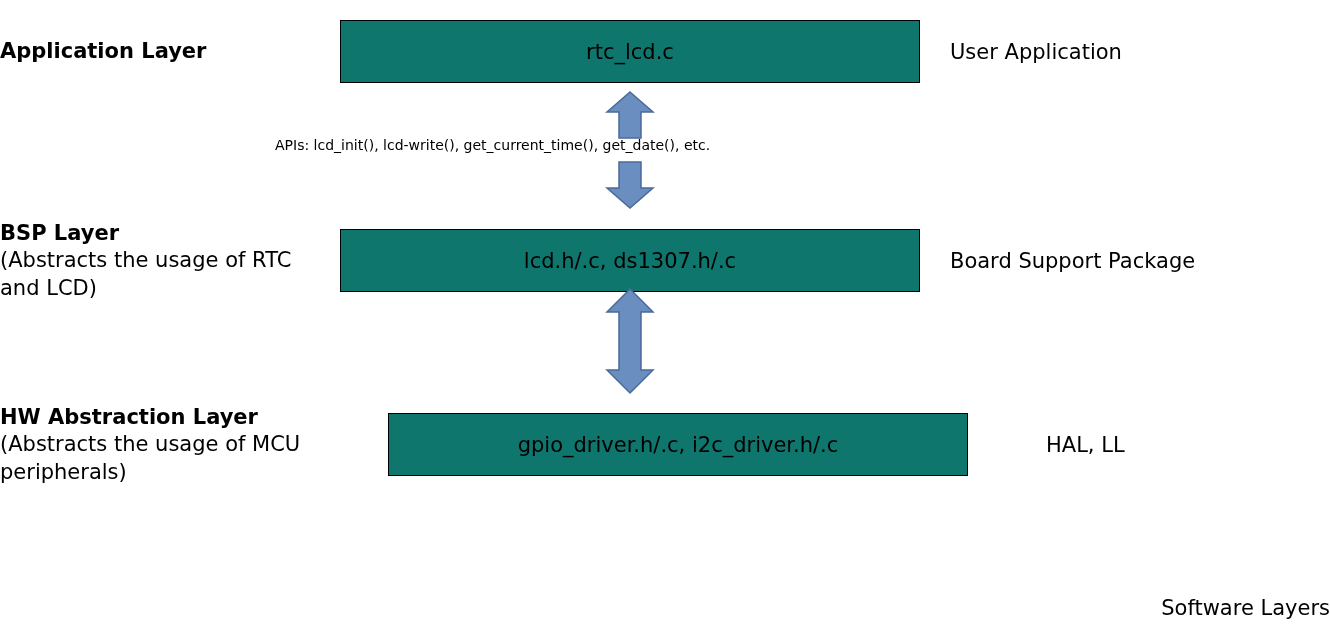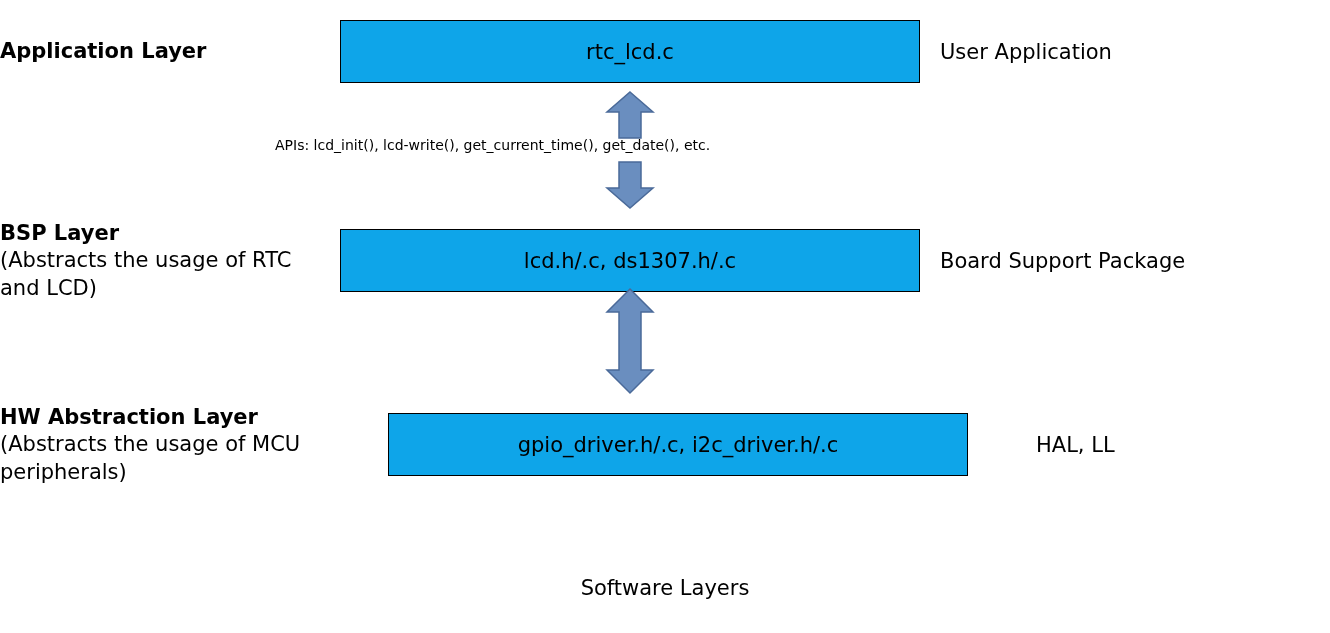--- a/index.html
+++ b/index.html
@@ -35,7 +35,7 @@
     .center-box {
       width: 580px;
       height: 63px;
-      background: #0ea5e9;
+      background: #0f766e;
       border: 1.5px solid #000;
       display: flex;
       align-items: center;

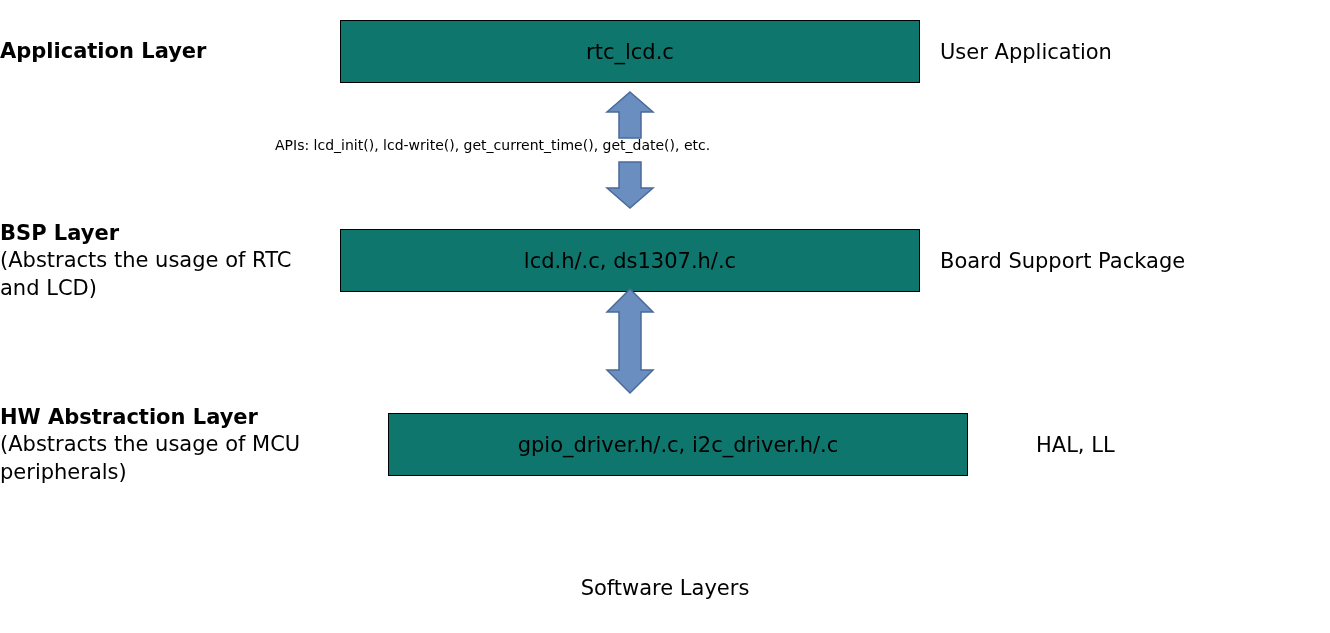--- a/index.html
+++ b/index.html
@@ -43,7 +43,7 @@
       font-size: 21px;
     }
     .right-label {
-      padding-left: 20px;
+      padding-left: 30px;
       font-size: 21px;
     }
     .arrow-container {

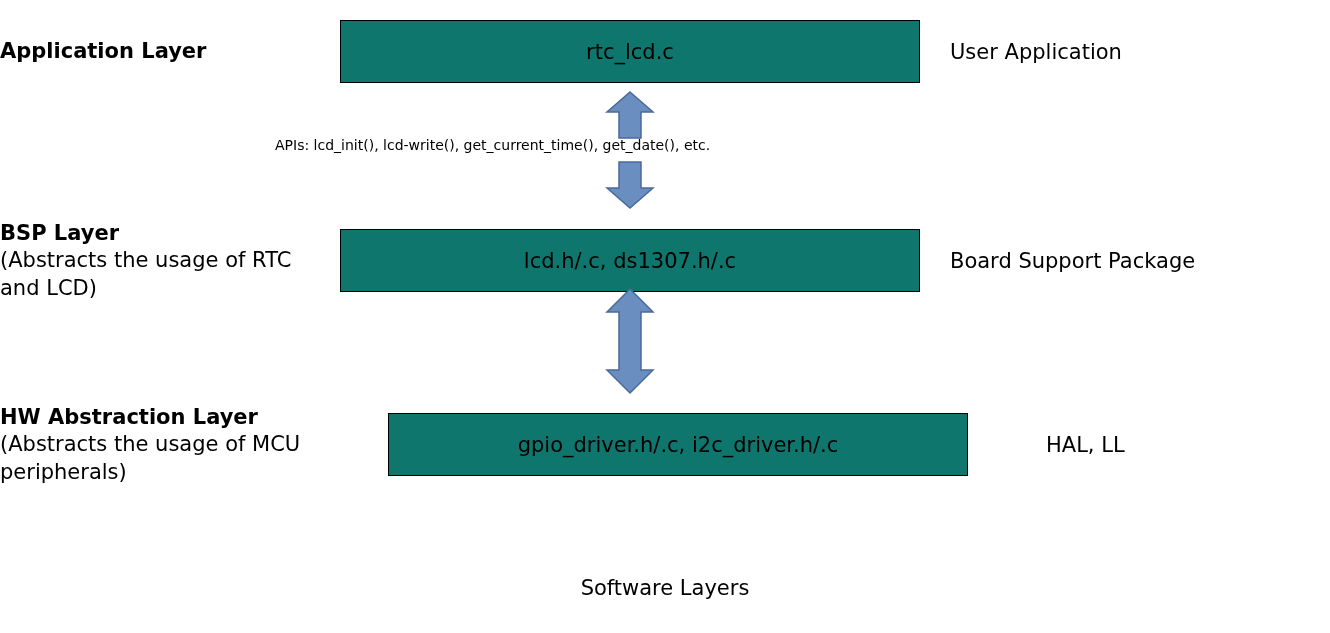--- a/index.html
+++ b/index.html
@@ -68,9 +68,9 @@
     }
     .caption {
       width: 100%;
-      text-align: center;
+      text-align: right;
       font-size: 21px;
-      margin-top: 26px;
+      margin-top: 46px;
     }
     .row1 {
       position: absolute;

